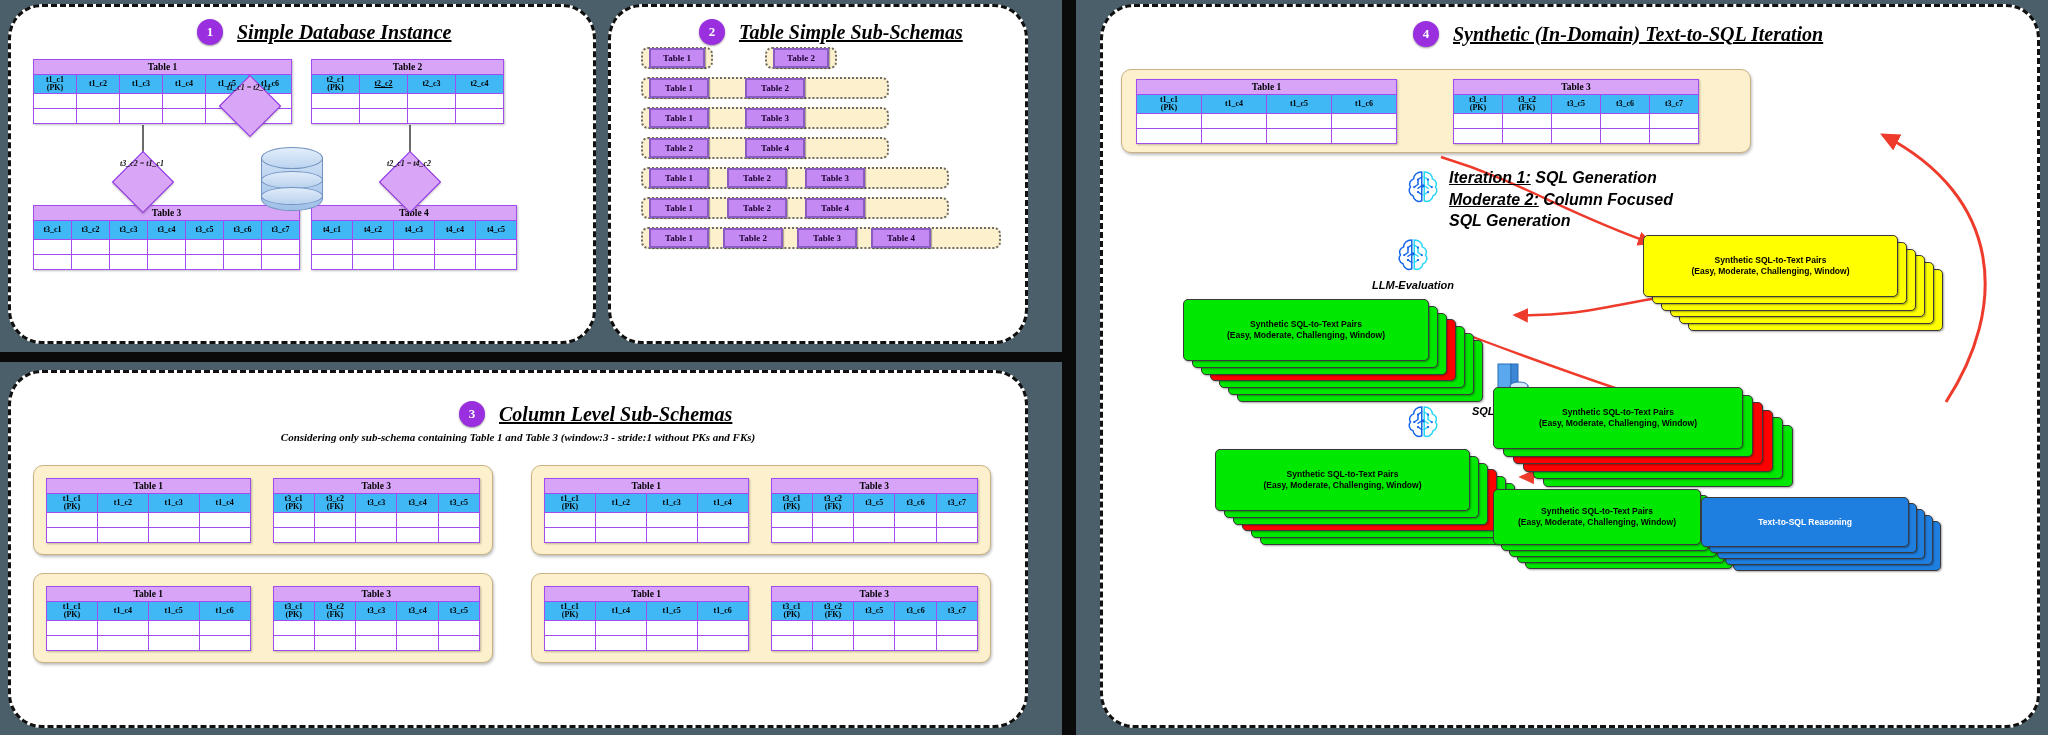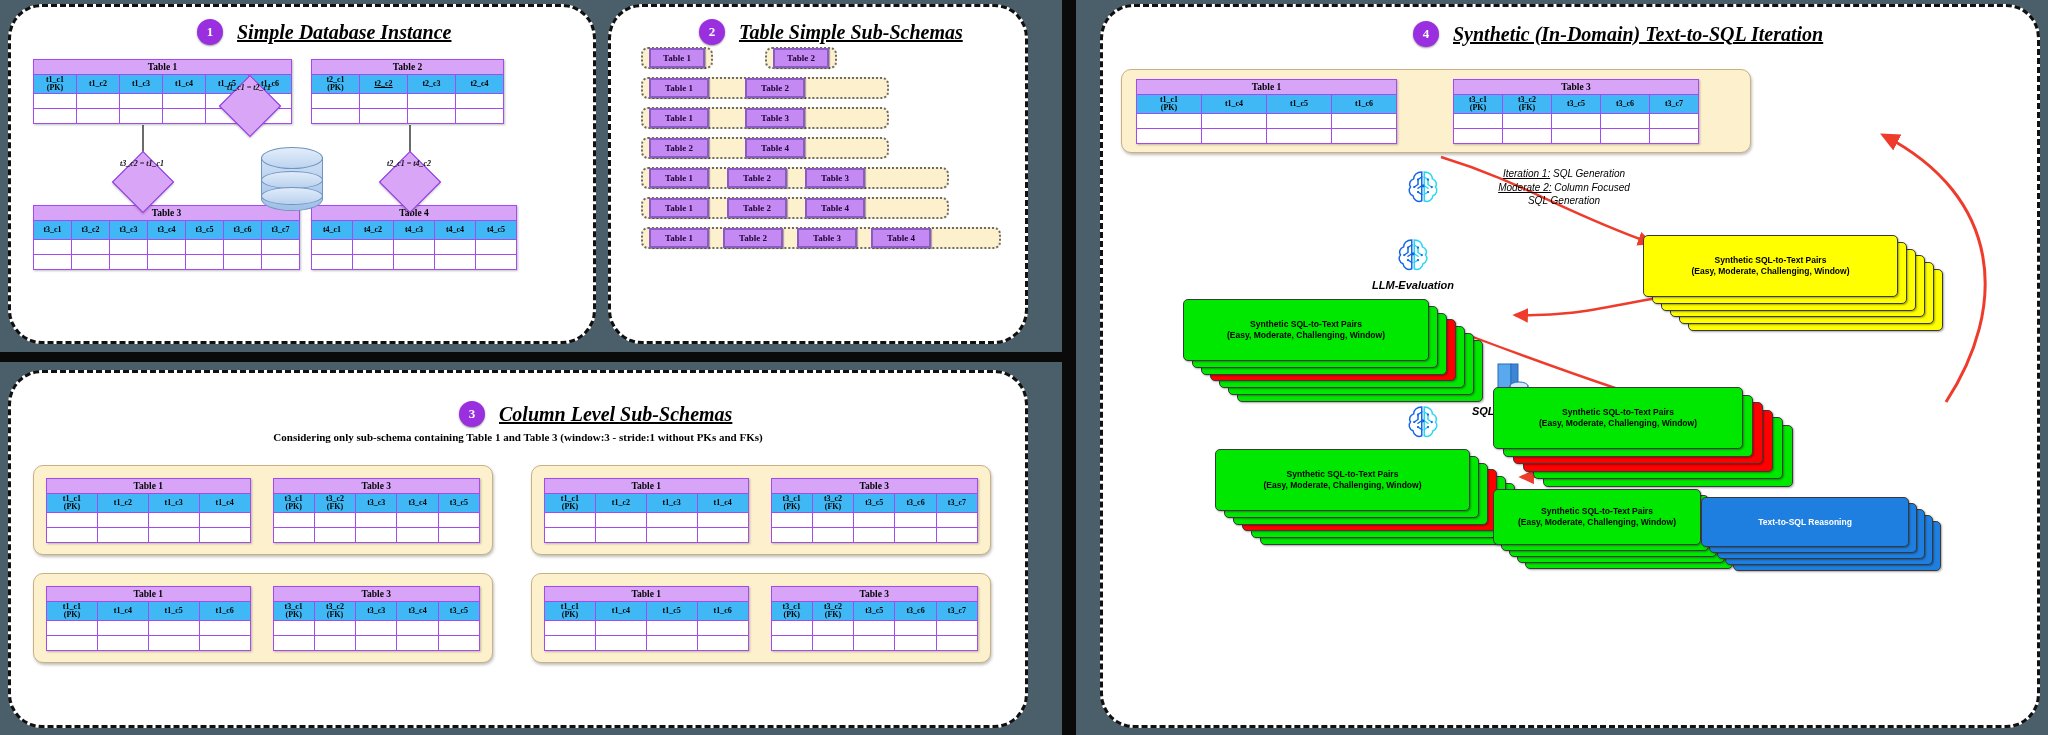--- a/index.html
+++ b/index.html
@@ -62,8 +62,8 @@
 
   .steplabel{position:absolute;font-family:"Liberation Sans",sans-serif;font-weight:bold;
      font-style:italic;font-size:11px;color:#000;white-space:nowrap;text-align:center;}
-  .iterlabel{position:absolute;font-family:"Liberation Sans",sans-serif;font-weight:normal;
-     font-style:italic;font-size:10px;color:#000;line-height:1.35;text-align:center;}
+  .iterlabel{position:absolute;font-family:"Liberation Sans",sans-serif;font-weight:bold;
+     font-style:italic;font-size:16px;color:#000;line-height:1.35;text-align:left;}
   .iterlabel u{text-decoration:underline;}
 
   .brain{position:absolute;width:40px;height:40px;}

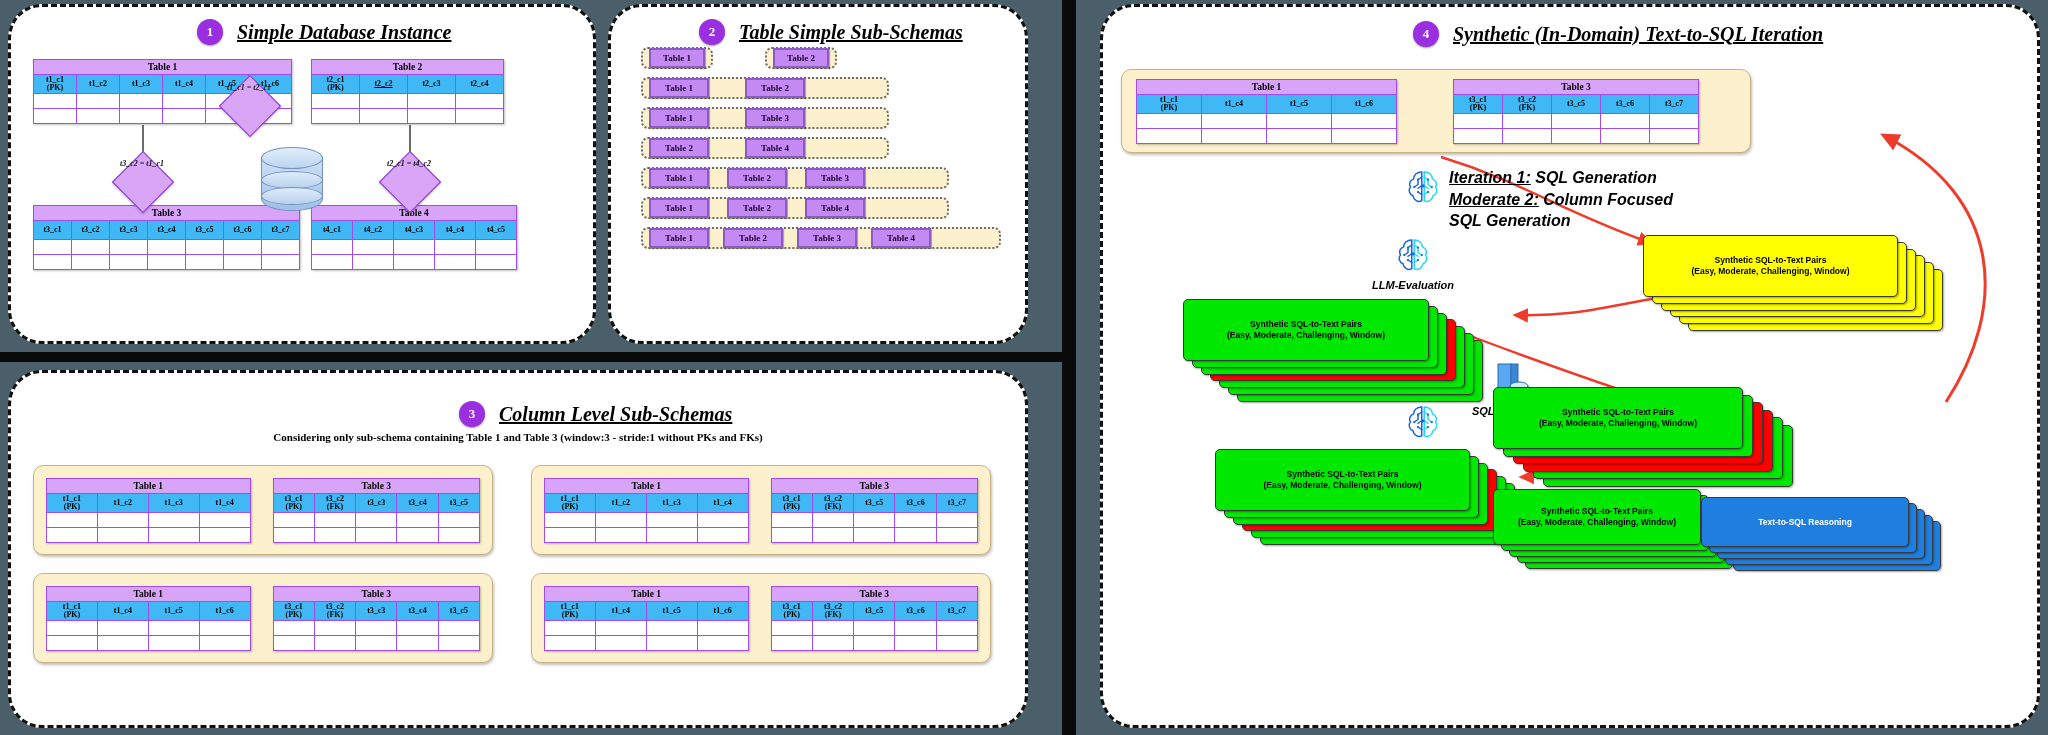--- a/index.html
+++ b/index.html
@@ -17,7 +17,7 @@
         font-family:"Liberation Serif",serif;box-shadow:0 1px 2px rgba(0,0,0,.4);}
   .ptitle{font-weight:bold;font-style:italic;font-size:20px;color:#000;
           text-decoration:underline;white-space:nowrap;}
-  .psub{position:absolute;font-weight:bold;font-size:11px;color:#000;white-space:nowrap;}
+  .psub{position:absolute;font-weight:bold;font-style:italic;font-size:11px;color:#000;white-space:nowrap;}
 
   
   .tbl{border-collapse:collapse;background:#fff;box-shadow:1px 1px 2px rgba(0,0,0,.25);}

